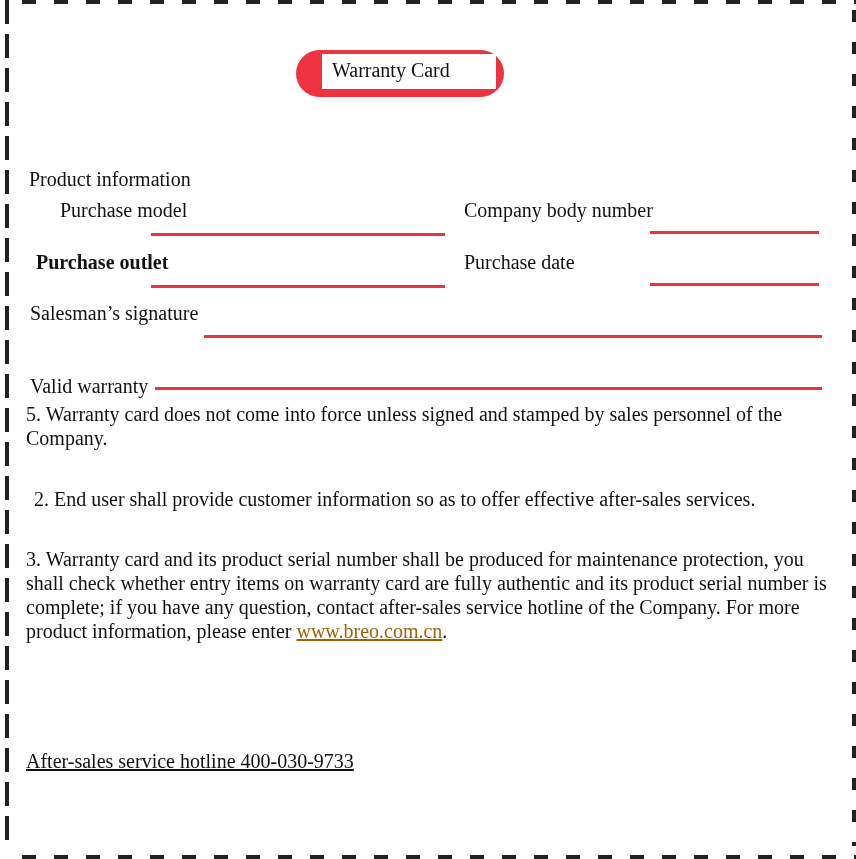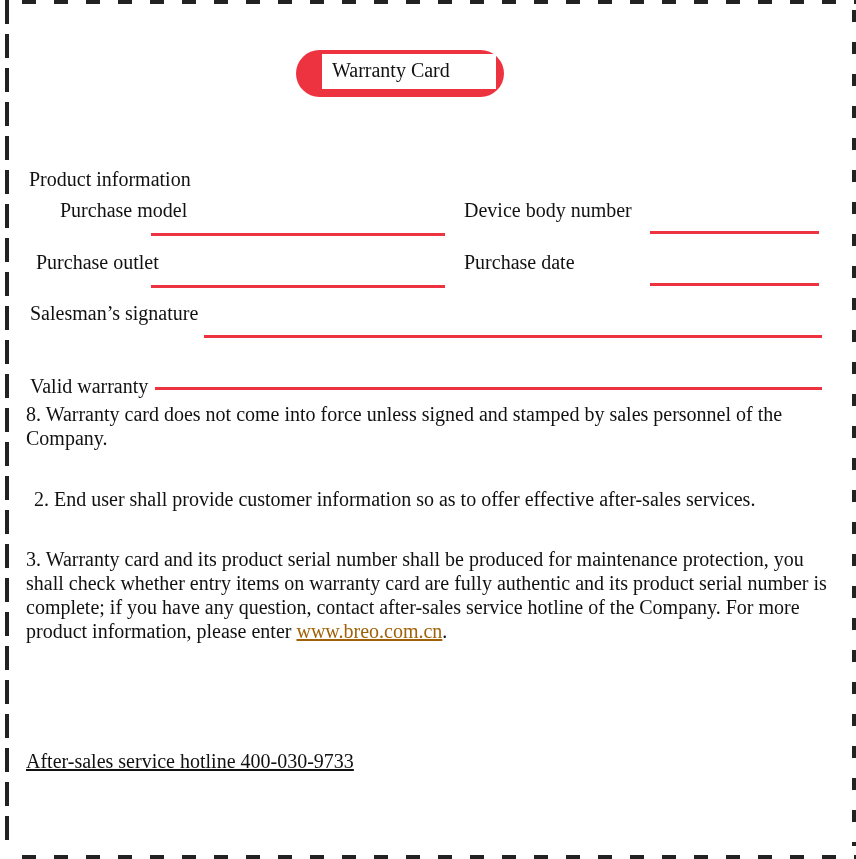--- a/index.html
+++ b/index.html
@@ -108,7 +108,7 @@
   <span class="label" style="left:36px; top:198px;margin-left:24px;">Purchase model</span>
   <div class="line" style="left:151px; top:233px; width:294px;"></div>
 
-  <span class="label" style="left:464px; top:198px;">Device body number</span>
+  <span class="label" style="left:464px; top:198px;">Company body number</span>
   <div class="line" style="left:650px; top:231px; width:169px;"></div>
 
   <span class="label" style="left:36px; top:250px;">Purchase outlet</span>

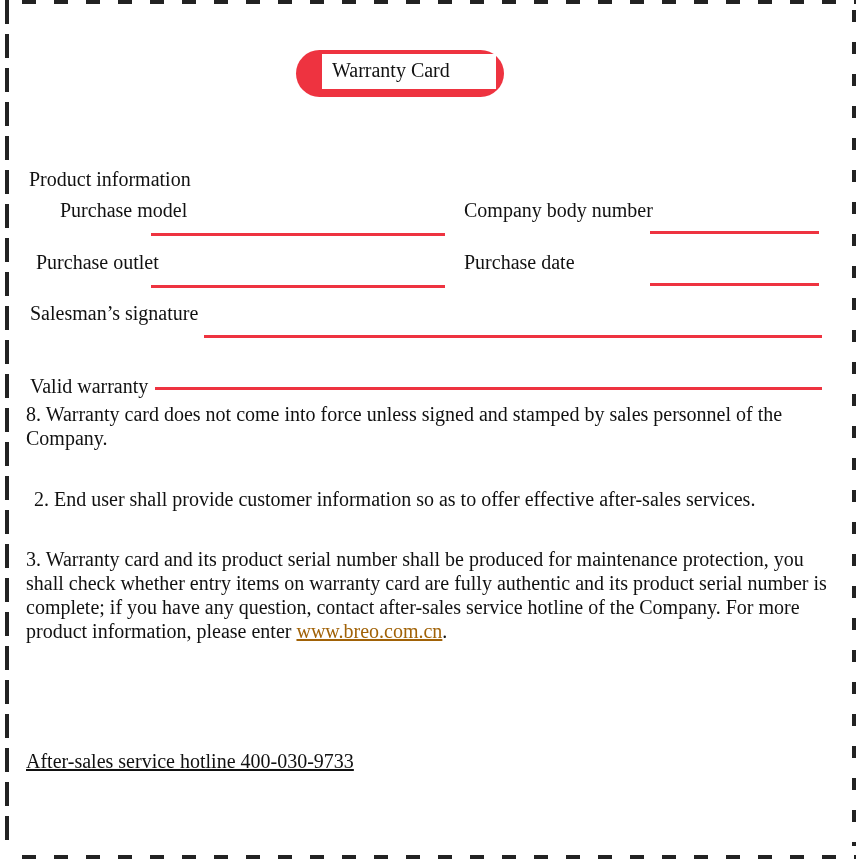--- a/index.html
+++ b/index.html
@@ -111,7 +111,7 @@
   <span class="label" style="left:464px; top:198px;">Company body number</span>
   <div class="line" style="left:650px; top:231px; width:169px;"></div>
 
-  <span class="label" style="left:36px; top:250px;">Purchase outlet</span>
+  <span class="label" style="left:36px; top:250px;font-weight:bold;">Purchase outlet</span>
   <div class="line" style="left:151px; top:285px; width:294px;"></div>
 
   <span class="label" style="left:464px; top:250px;font-family:Liberation Serif, serif;">Purchase date</span>

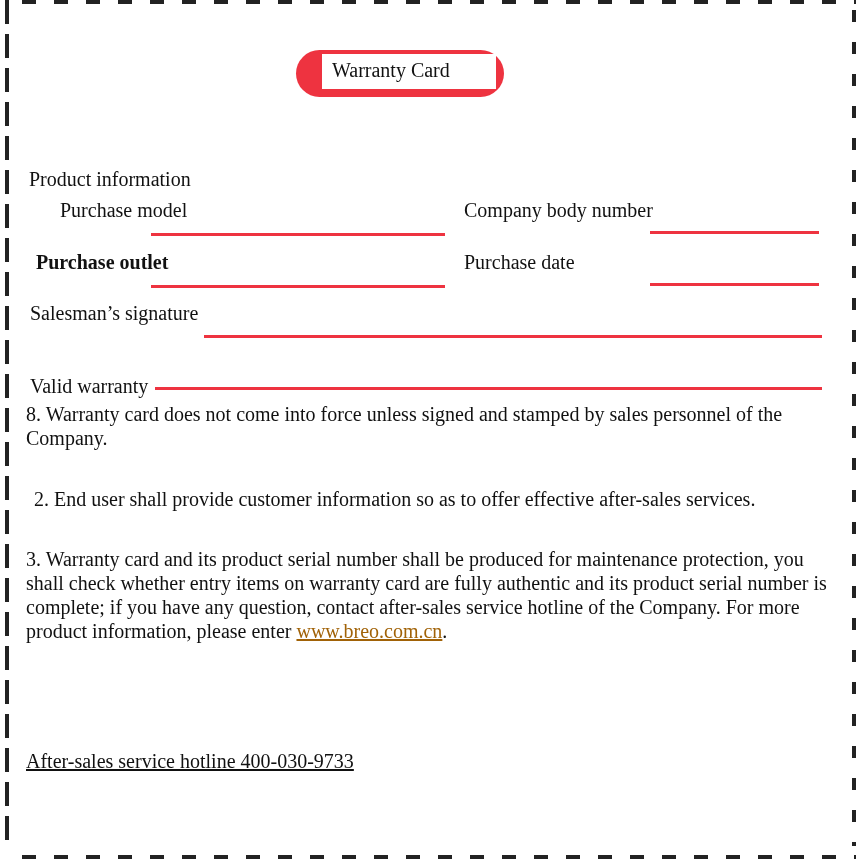--- a/index.html
+++ b/index.html
@@ -123,7 +123,7 @@
   <span class="label" style="left:30px; top:353px;margin-top:21px;">Valid warranty</span>
   <div class="line" style="left:155px; top:387px; width:667px;"></div>
 
-  <p class="para" style="top:402px; margin:0;">8. Warranty card does not come into force unless signed and stamped by sales personnel of the Company.</p>
+  <p class="para" style="top:402px; margin:0;">5. Warranty card does not come into force unless signed and stamped by sales personnel of the Company.</p>
   <p class="para" style="top:479px; margin:8px;">2. End user shall provide customer information so as to offer effective after-sales services.</p>
   <p class="para" style="top:547px; margin:0;"><span>3. Warranty card and its product serial number shall be produced for maintenance protection, you shall check whether entry items on warranty card are fully authentic and its product serial number is complete; if you have any question, contact after-sales service hotline of the Company. For more product information, please enter </span><a class="link">www.breo.com.cn</a><span>.</span></p>
 

